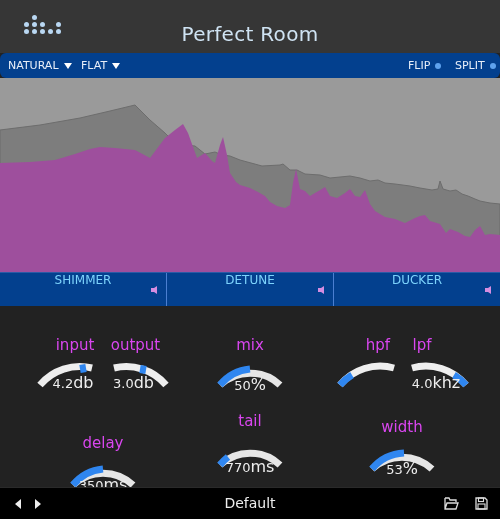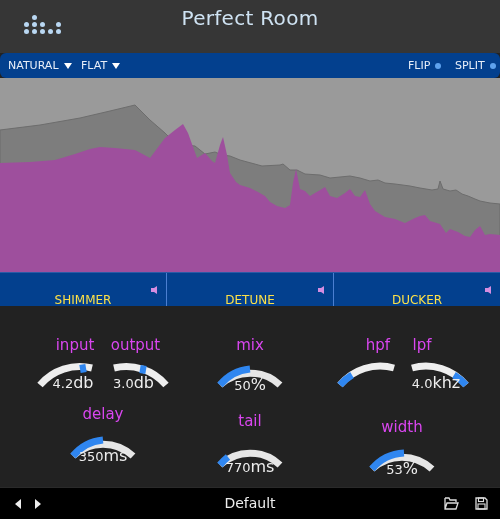--- a/index.html
+++ b/index.html
@@ -7,7 +7,7 @@
   .header { position:absolute; left:0; top:0; width:500px; height:53px; background:#363636; }
   .logo { position:absolute; left:24px; top:14px; width:40px; height:24px; }
   .logo span { position:absolute; width:5px; height:5px; border-radius:50%; background:#b9d7f2; }
-  .title { position:absolute; left:0; width:500px; top:6px; text-align:center; color:#cfe3f3; font-size:20px; letter-spacing:0.3px; }
+  .title { position:absolute; left:0; width:500px; top:22px; text-align:center; color:#cfe3f3; font-size:20px; letter-spacing:0.3px; }
   .topbar { position:absolute; left:0; top:53px; width:500px; height:25px; background:#03408e; color:#e8eef8; font-size:11px;border-radius:6px; }
   .topbar .item { position:absolute; top:6px; display:flex; align-items:center; gap:5px; }
   .tri { width:0; height:0; border-left:4px solid transparent; border-right:4px solid transparent; border-top:6px solid #fff; display:inline-block; }

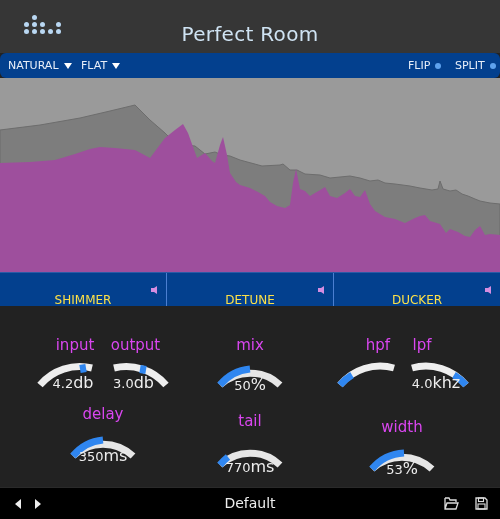--- a/index.html
+++ b/index.html
@@ -14,7 +14,7 @@
   .dot { width:6px; height:6px; border-radius:50%; background:#5ea2ee; display:inline-block; }
   .spectrum { position:absolute; left:0; top:78px; width:500px; height:194px; background:#9a9a9a; }
   .tabs { position:absolute; left:0; top:272px; width:500px; height:34px; background:#03408e; border-top:1px solid #2c5aa5; }
-  .tab { position:absolute; top:0; height:34px; display:flex; align-items:flex-end; justify-content:center; color:#fde047; font-size:12px; }
+  .tab { position:absolute; top:0; height:34px; display:flex; align-items:flex-start; justify-content:center; color:#7dd3fc; font-size:12px; }
   .tab .spk { position:absolute; right:6px; top:12px; width:10px; height:10px; }
   .divider { position:absolute; top:0; width:1px; height:34px; background:#4b7fd1; }
   .controls { position:absolute; left:0; top:306px; width:500px; height:181px; background:#222; }

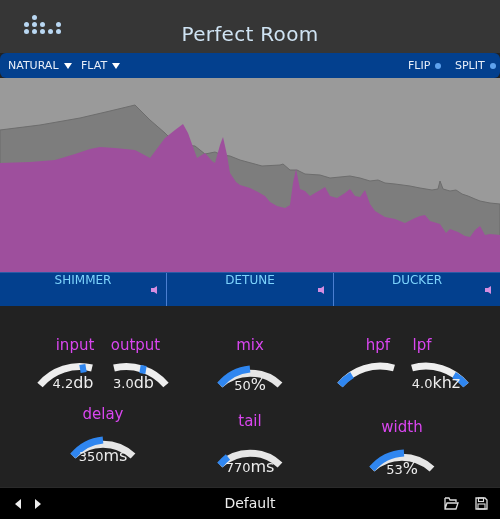--- a/index.html
+++ b/index.html
@@ -143,7 +143,7 @@
     <div class="val" style="top:39px;left:-4px"><span>4.0</span><span class="unit">khz</span></div>
   </div>
 
-  <div class="knob" style="left:63px;top:97px;width:80px;height:64px">
+  <div class="knob" style="left:63px;top:126px;width:80px;height:64px">
     <div class="lbl" style="top:2px">delay</div>
     <svg width="80" height="40" style="position:absolute;left:0;top:20px">
       <path d="M10,33 A44,44 0 0 1 70,33" fill="none" stroke="#e6e6e6" stroke-width="7"></path>

